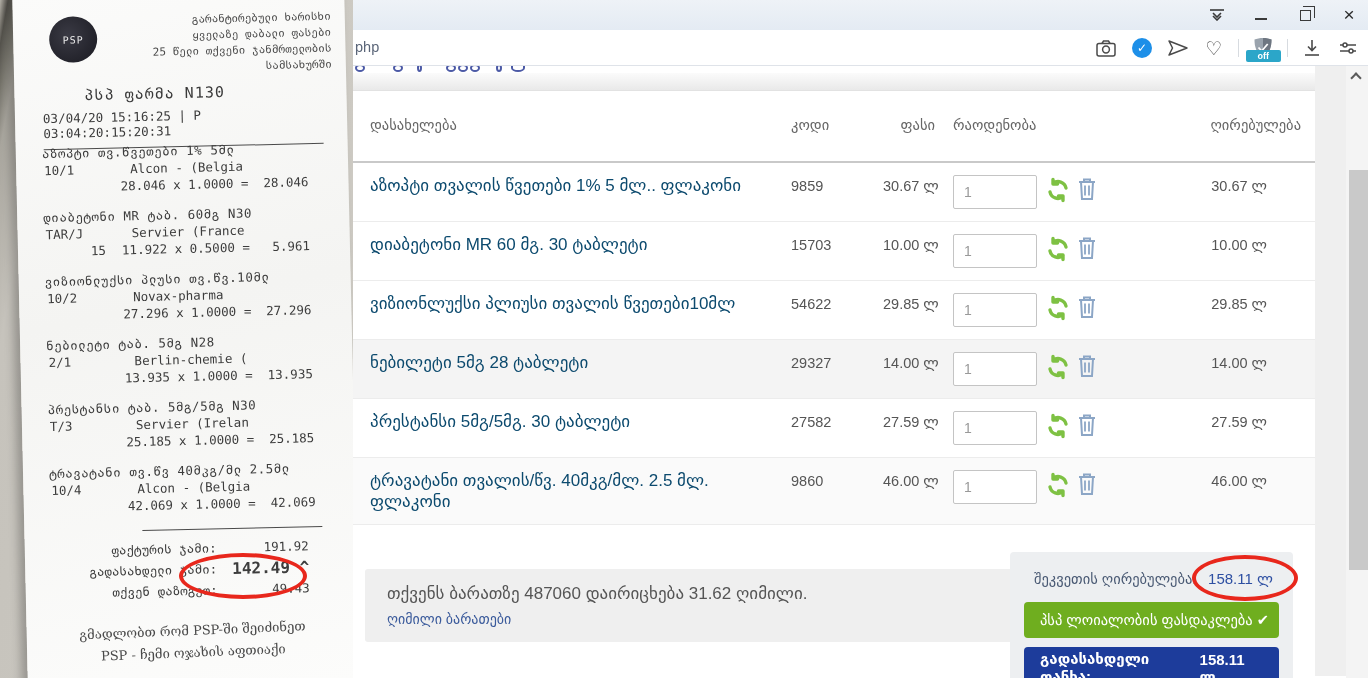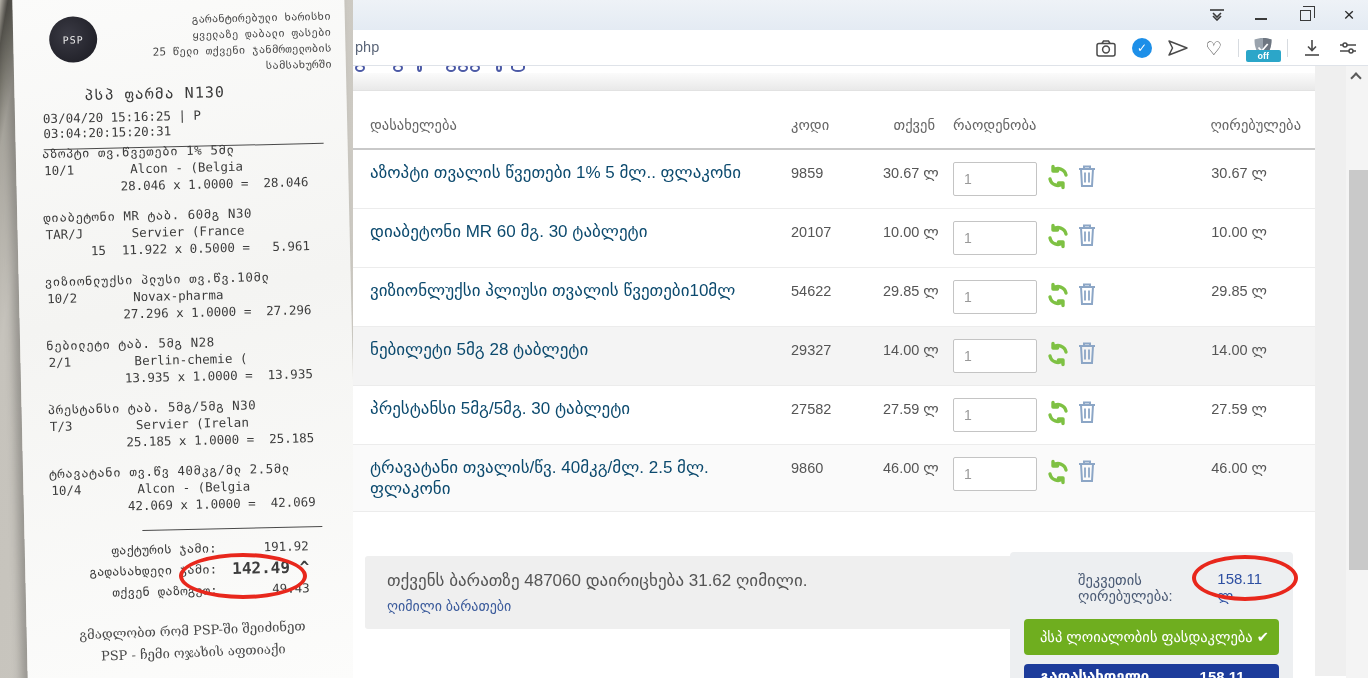--- a/index.html
+++ b/index.html
@@ -76,7 +76,7 @@
   .content { position:absolute; left:0; top:25px; width:962px; }
 
   .cart-table { margin-top:16px; }
-  .thead { display:flex; color:#666; font-size:14.5px; padding:10px 0 15px 0; border-bottom:2px solid #c9c9c9; }
+  .thead { display:flex; color:#666; font-size:14.5px; padding:10px 0 28px 0; border-bottom:2px solid #c9c9c9; }
   .trow { display:flex; border-bottom:1px solid #ececec; padding:12px 0; min-height:58px; }
   .trow.alt { background:#f4f4f4; }
   .c-name { width:438px; padding-left:17px; }

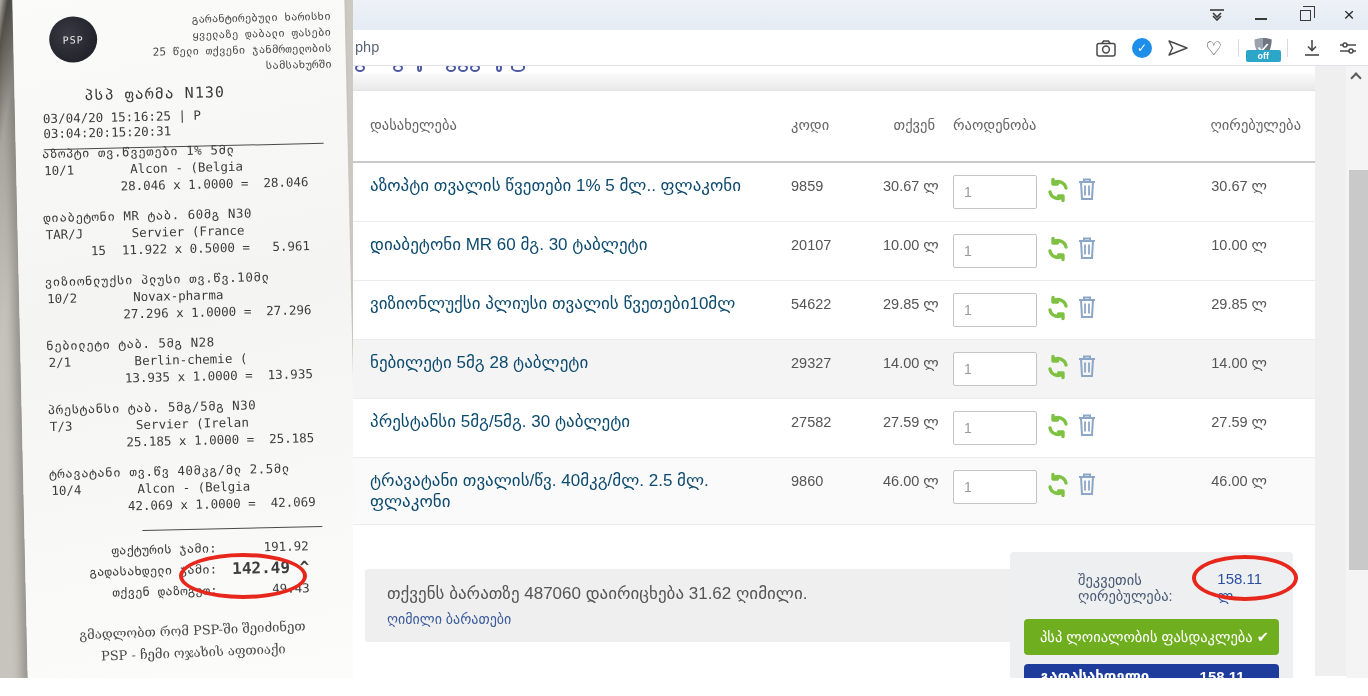--- a/index.html
+++ b/index.html
@@ -309,7 +309,7 @@
           <div class="thead">
             <div class="c-name">დასახელება</div>
             <div class="c-code">კოდი</div>
-            <div class="c-price">თქვენ</div>
+            <div class="c-price">ფასი</div>
             <div class="c-qty" style="color:#666">რაოდენობა</div>
             <div class="c-total">ღირებულება</div>
           </div>

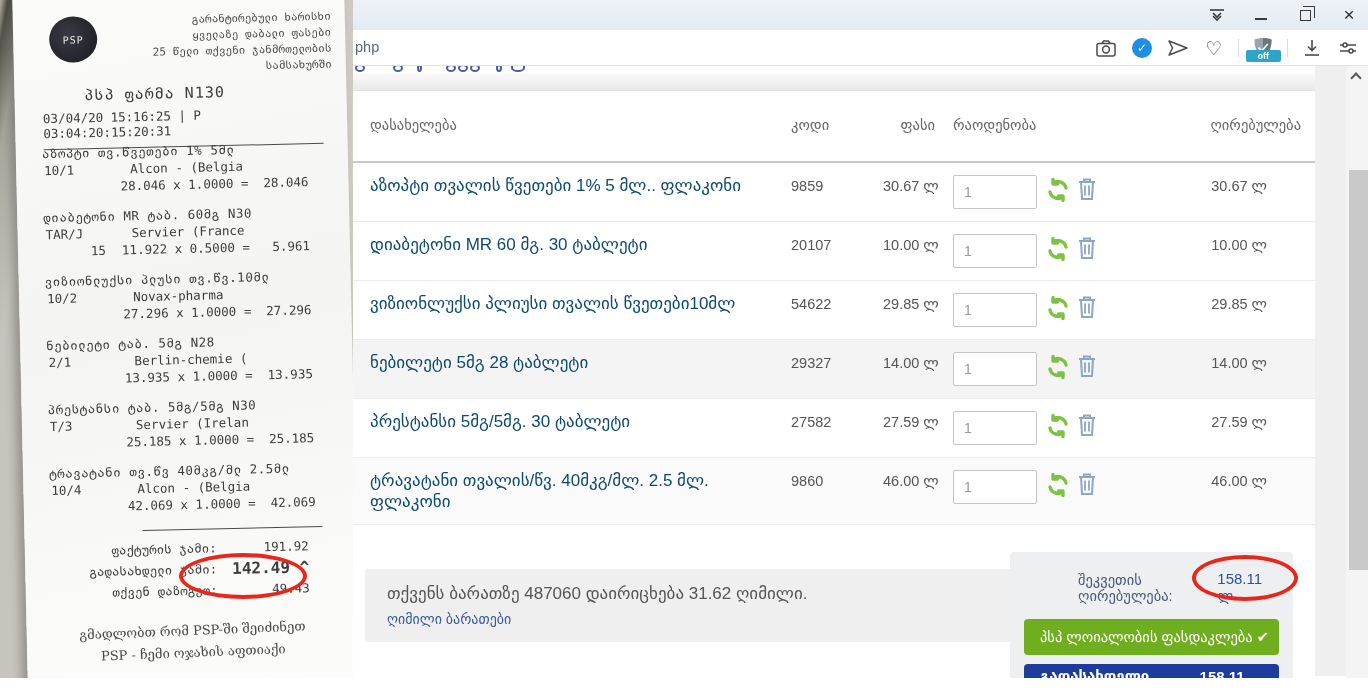--- a/index.html
+++ b/index.html
@@ -335,7 +335,7 @@
 
           <div class="trow">
             <div class="c-name"><span class="prod-link">დიაბეტონი MR 60 მგ. 30 ტაბლეტი</span></div>
-            <div class="c-code cell-txt">20107</div>
+            <div class="c-code cell-txt">15703</div>
             <div class="c-price cell-txt">10.00 ლ</div>
             <div class="c-qty">
               <input class="qty-input" value="1" style="">

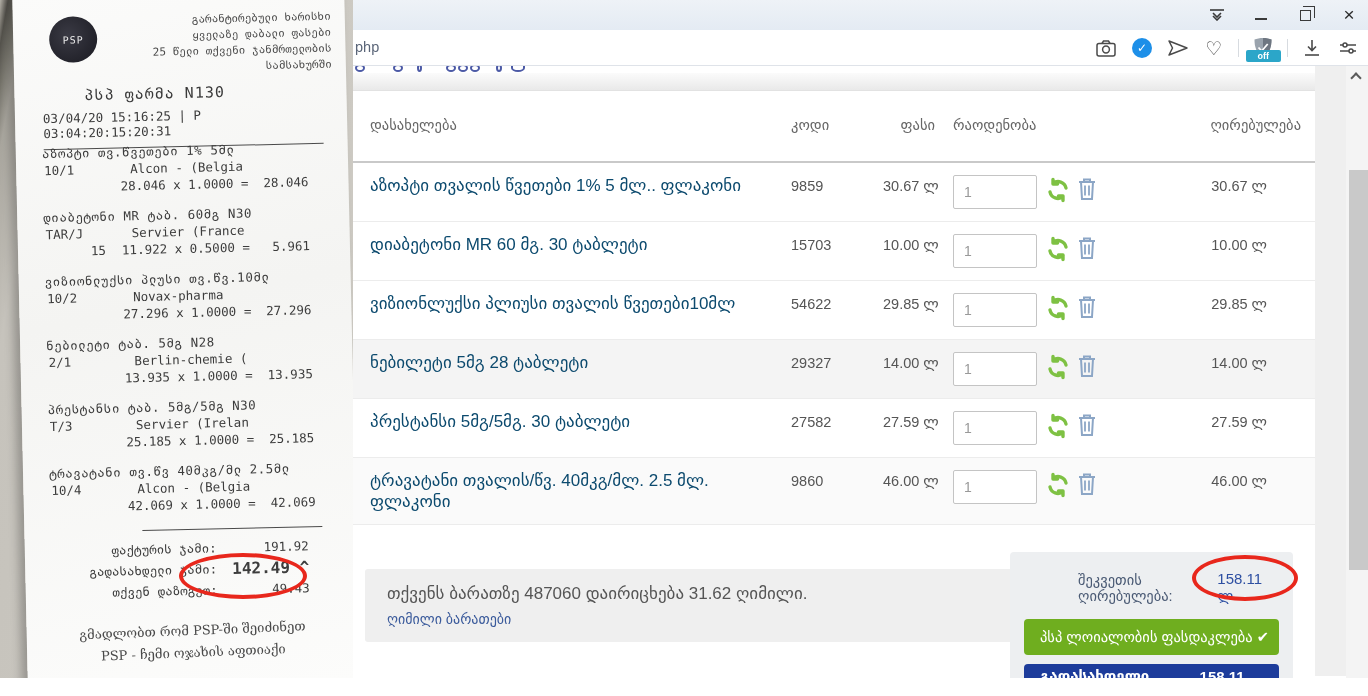--- a/index.html
+++ b/index.html
@@ -98,7 +98,7 @@
 
   .summary { position:absolute; left:657px; top:486px; width:283px; height:200px; background:#edeff1; border-radius:4px; padding:16px 14px; }
   .sum-row { display:flex; align-items:center; padding:2px 6px 14px 10px; }
-  .sum-label { color:#4a5a74; font-size:14.5px;margin-left:44px; }
+  .sum-label { color:#4a5a74; font-size:14.5px; }
   .sum-val { margin-left:auto; color:#2d4fa2; font-size:15px; }
   .btn-green { background:#6fae1f; color:#fff; font-size:14.5px; font-weight:normal; border:none; border-radius:4px;
     width:100%; height:36px; text-align:left; padding-left:16px; cursor:pointer; font-family:"Liberation Sans",sans-serif; }

